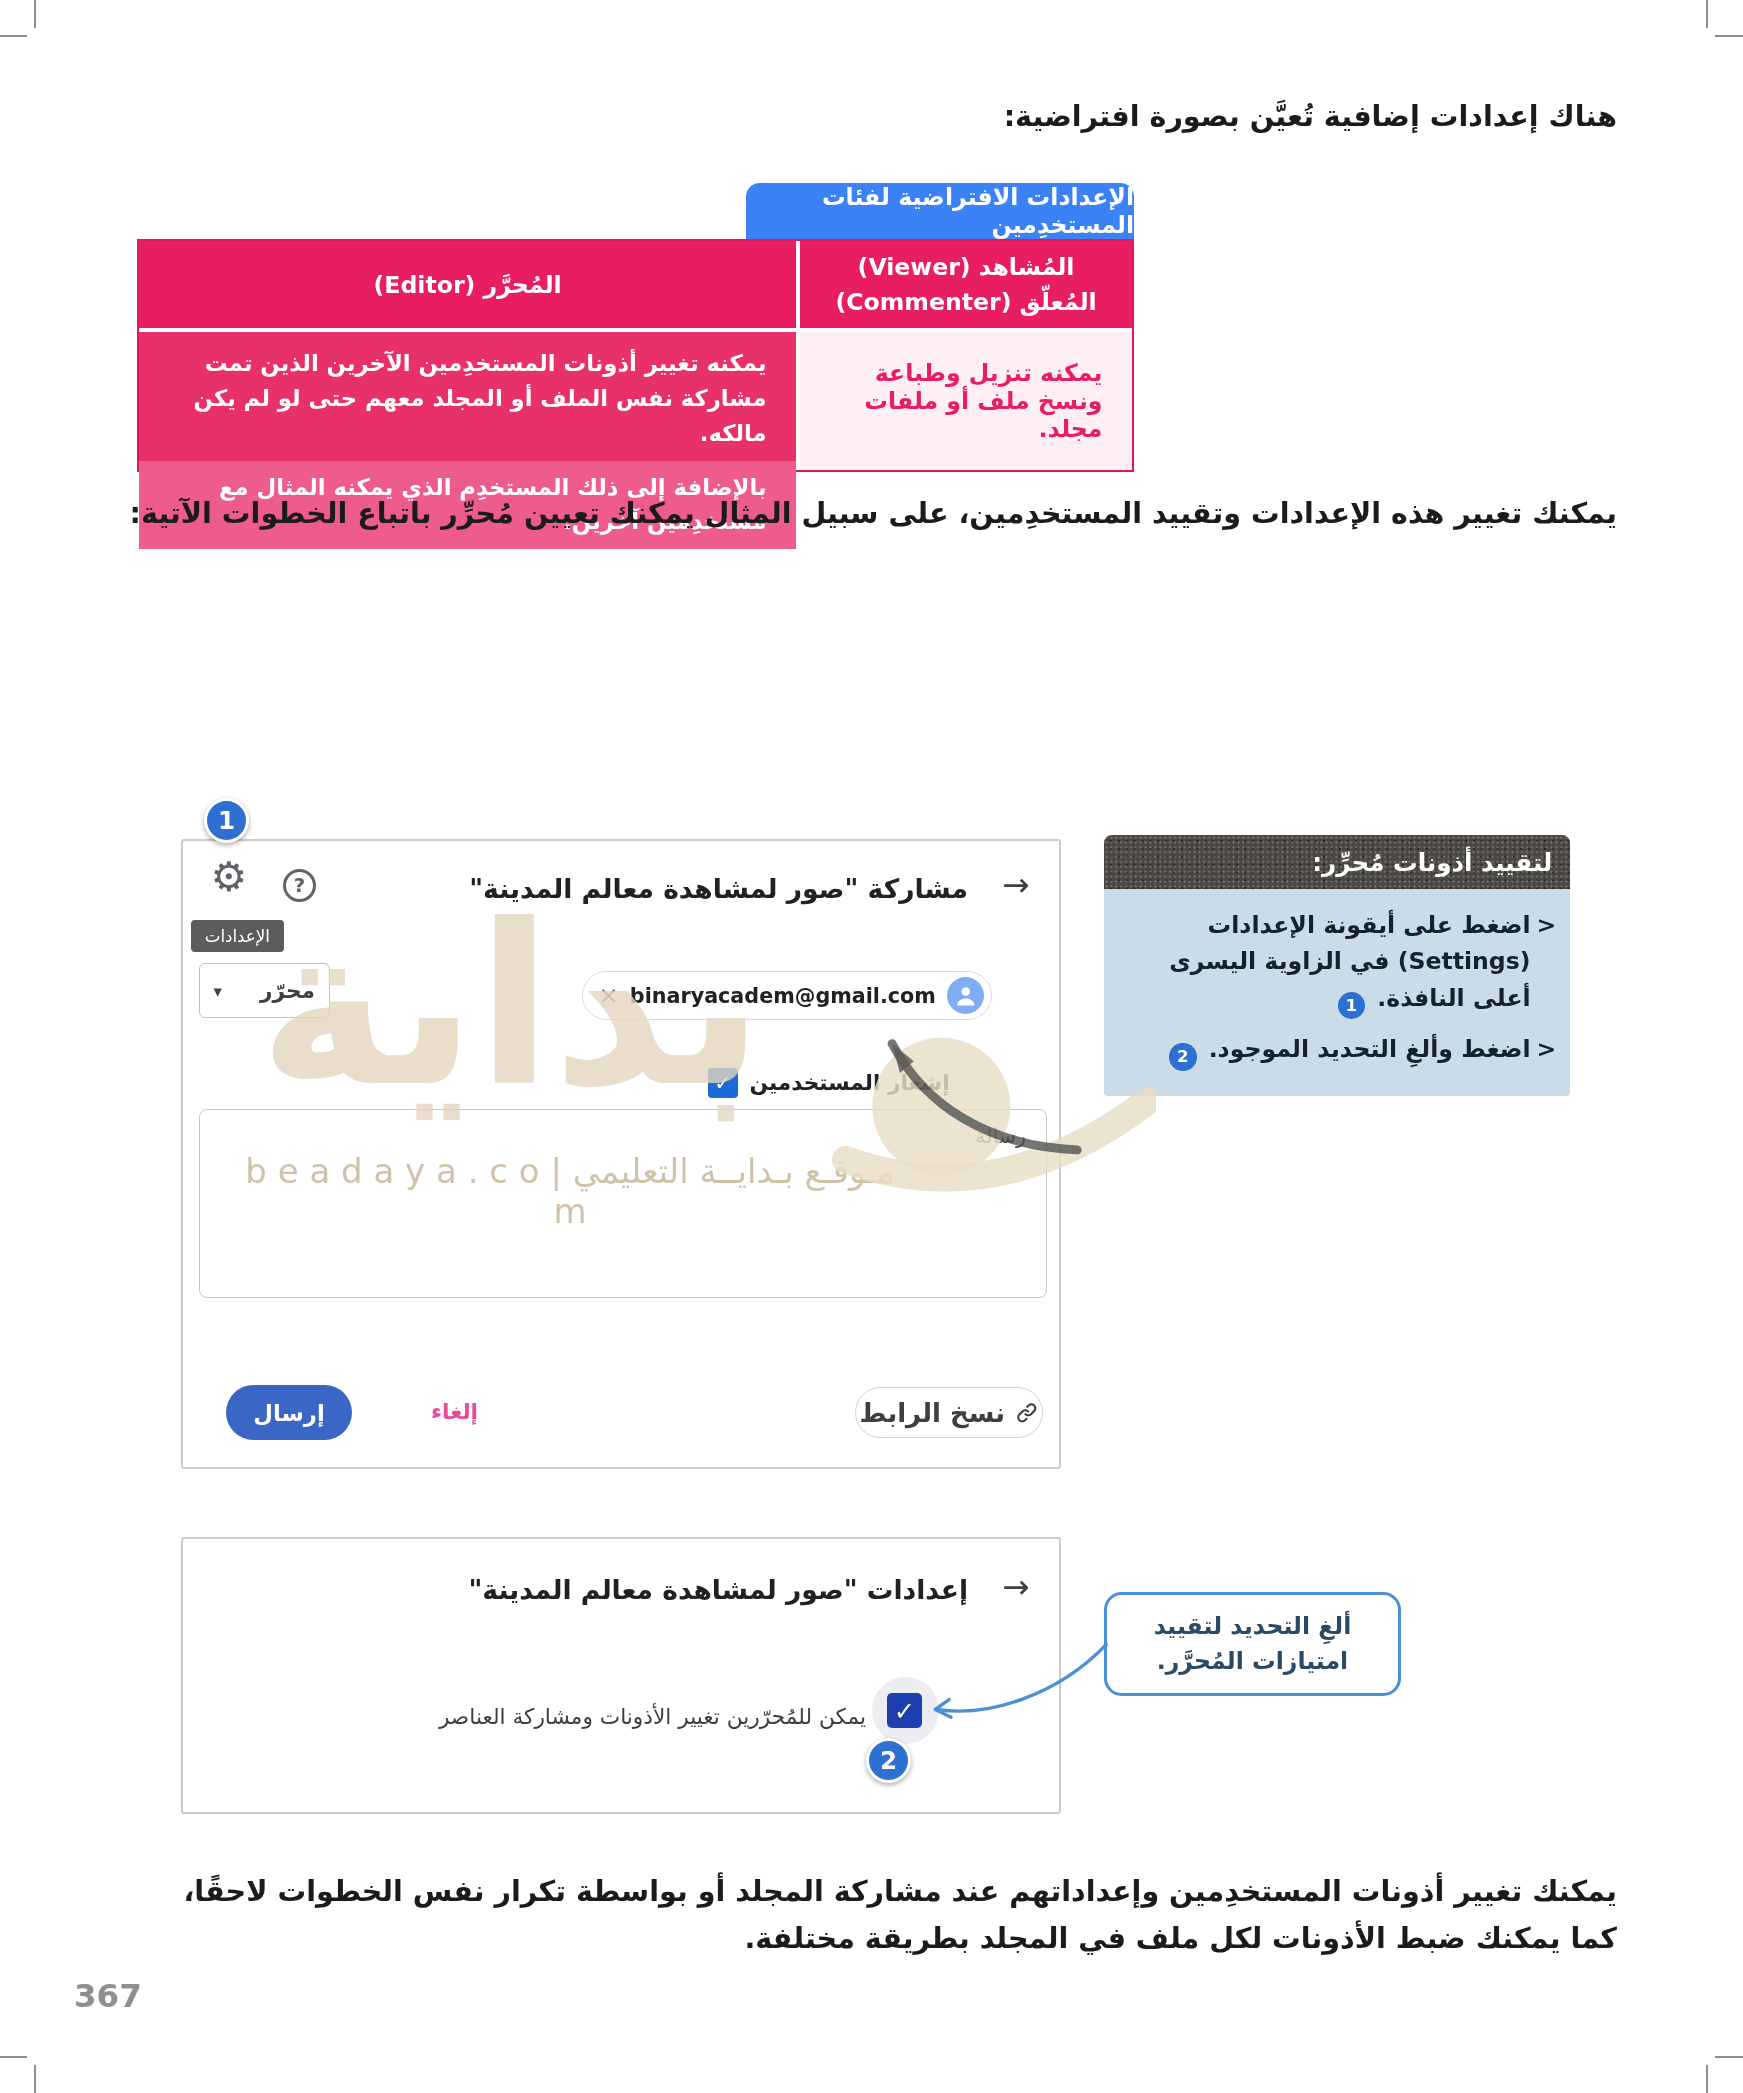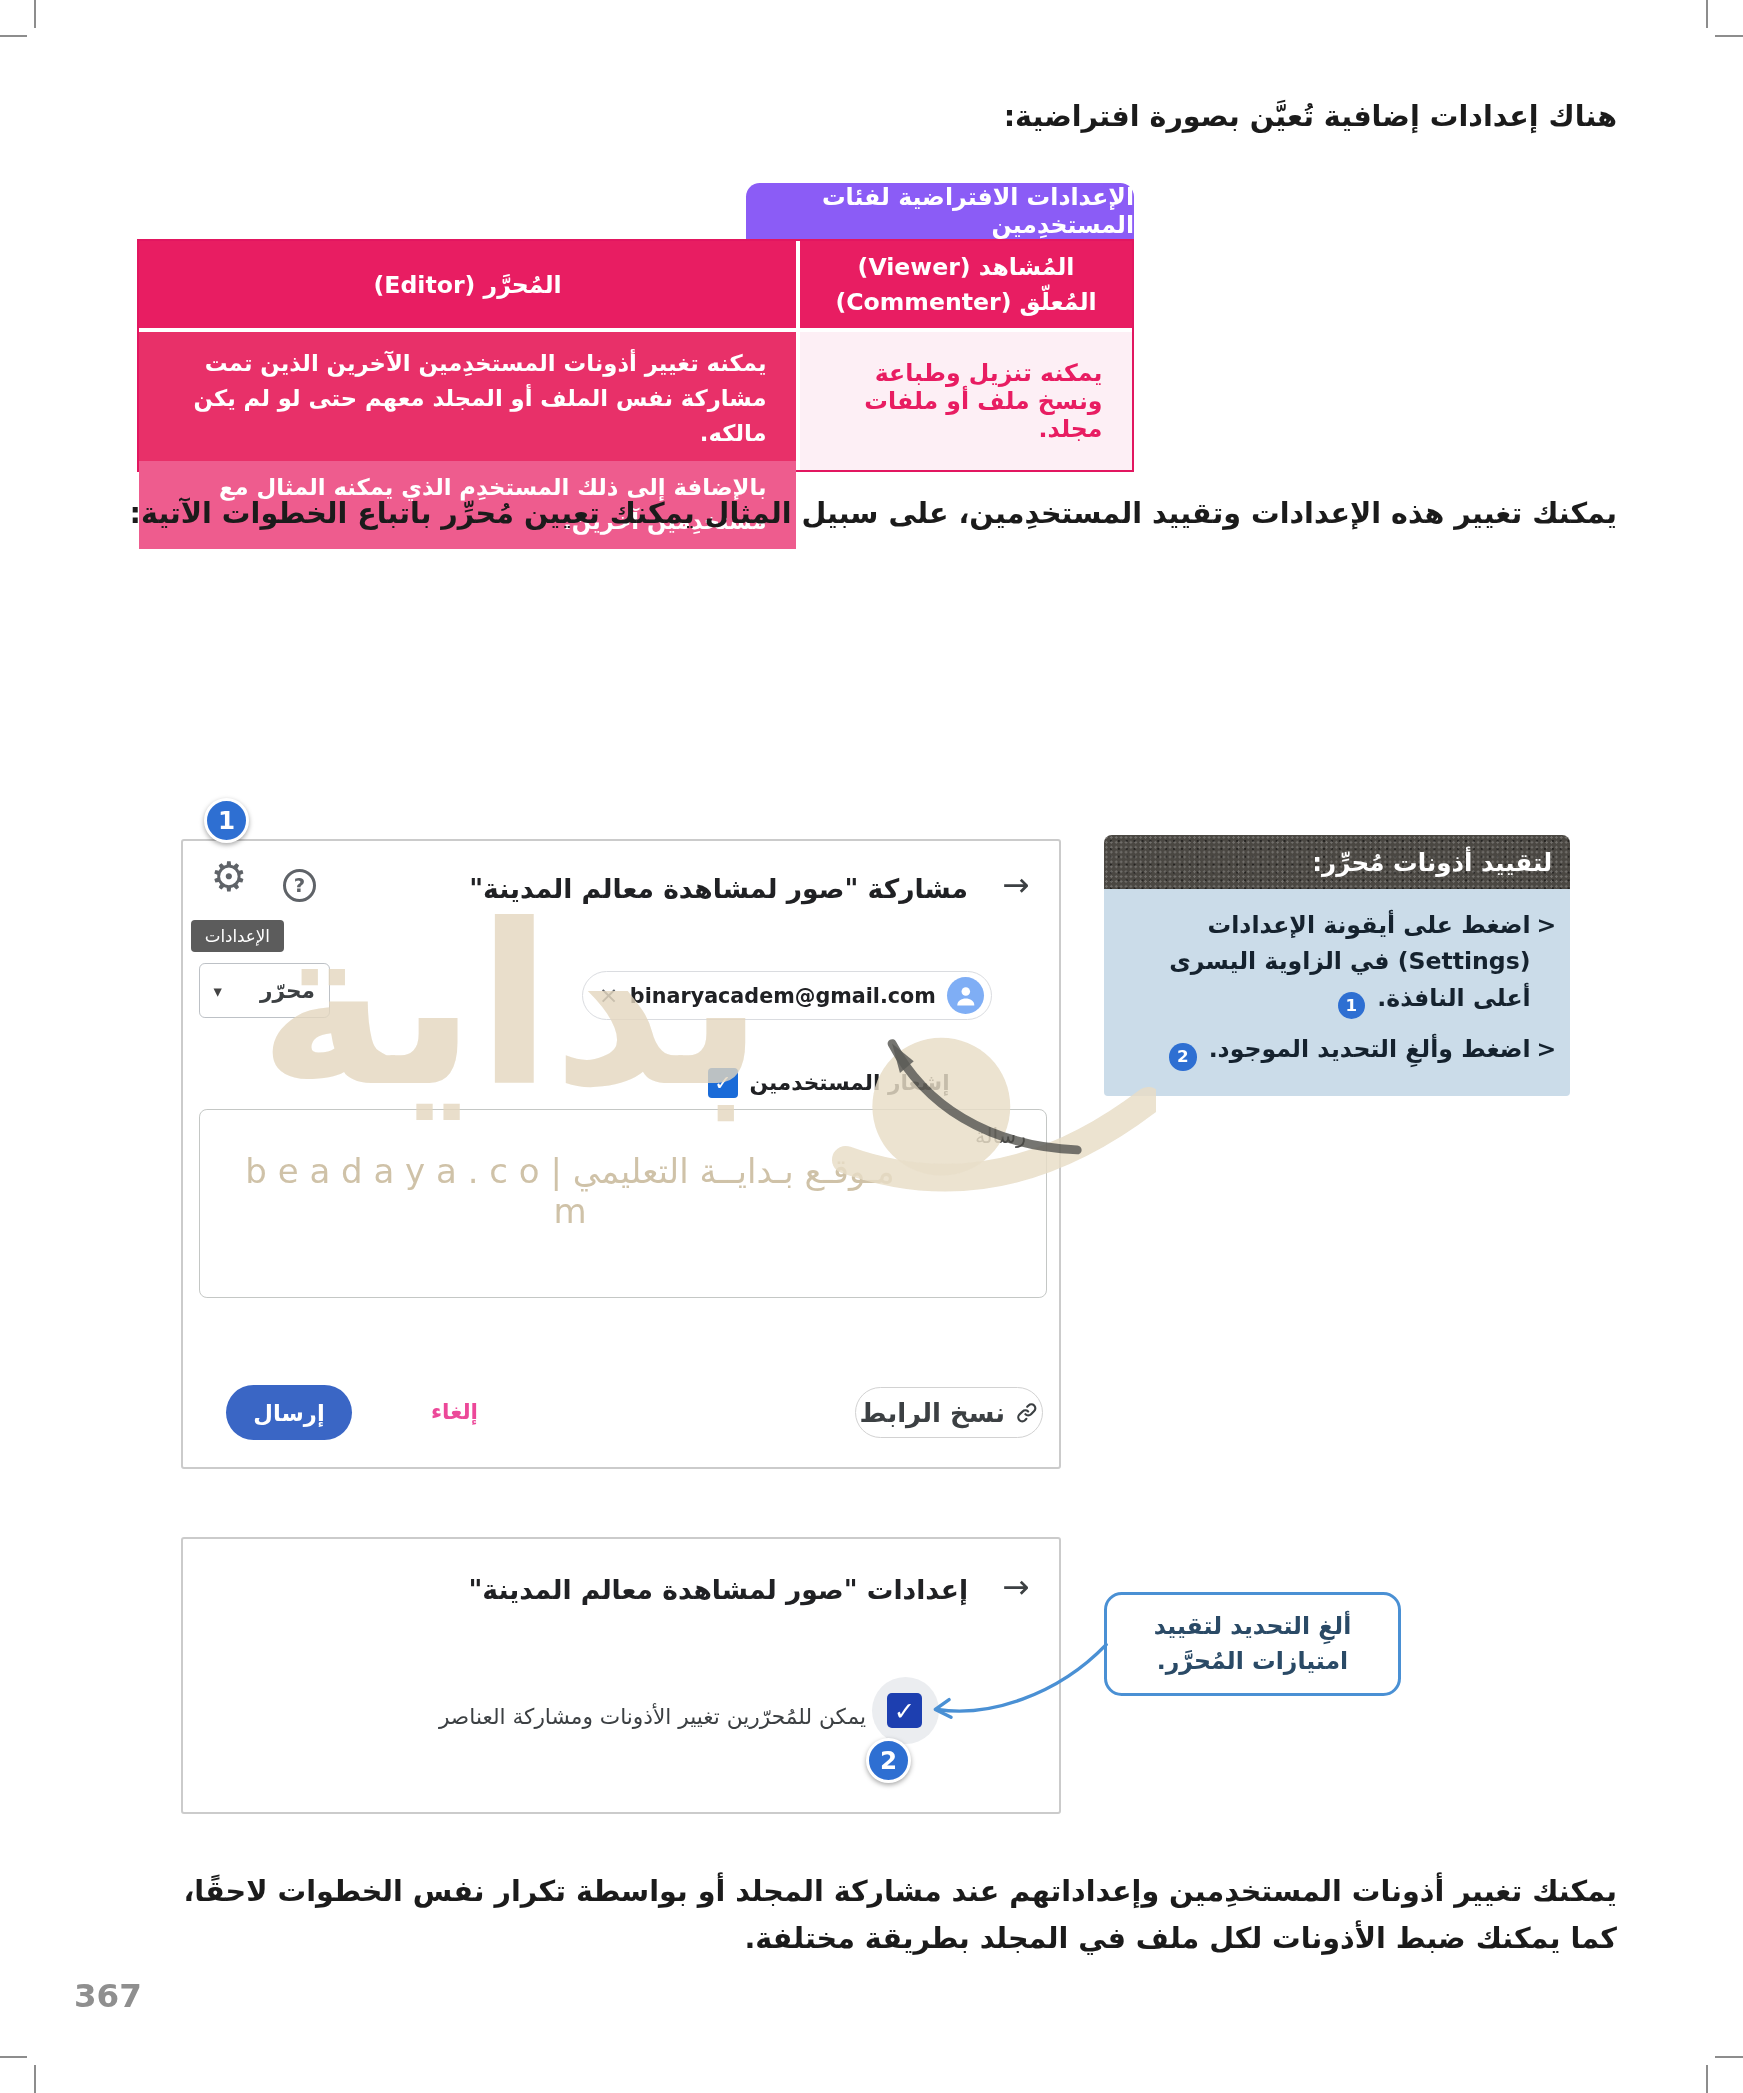--- a/index.html
+++ b/index.html
@@ -20,7 +20,7 @@
 #pagenum{position:absolute;left:75px;top:1933px;font-size:32.5px;font-weight:700;color:#8f8f8f;margin-top:44px;}
 
 
-#table-tab{position:absolute;top:183px;right:609px;width:388px;height:56px;background:#8b5cf6;color:#fff;
+#table-tab{position:absolute;top:183px;right:609px;width:388px;height:56px;background:#3b82f6;color:#fff;
   font-size:23.6px;font-weight:700;display:flex;align-items:center;justify-content:center;border-radius:13.8px 13.8px 0 0;z-index:1;}
 #perm-table{position:absolute;top:239px;right:609px;width:997px;display:grid;grid-template-columns:332px 1fr;
   grid-template-rows:87px 138px;gap:3.9px;background:#fff;border:2px solid #e21660;direction:rtl;}

